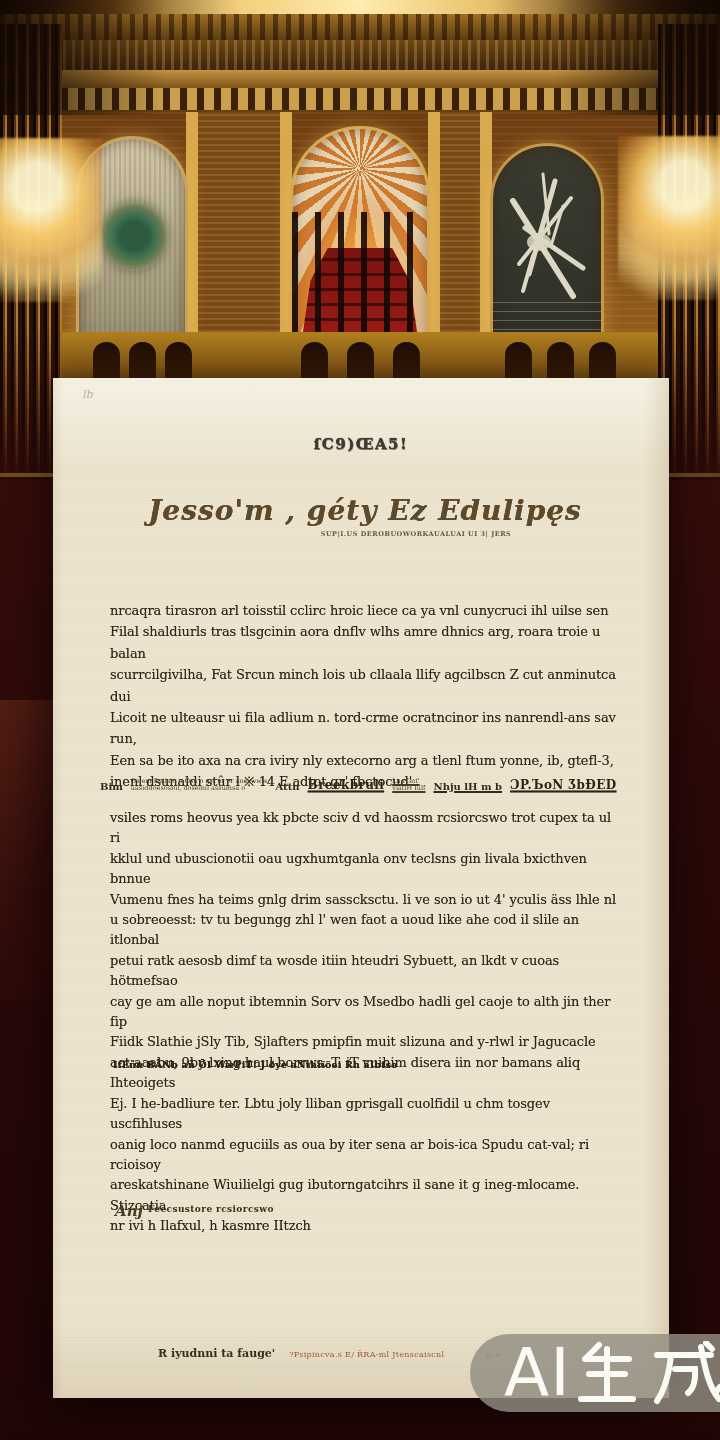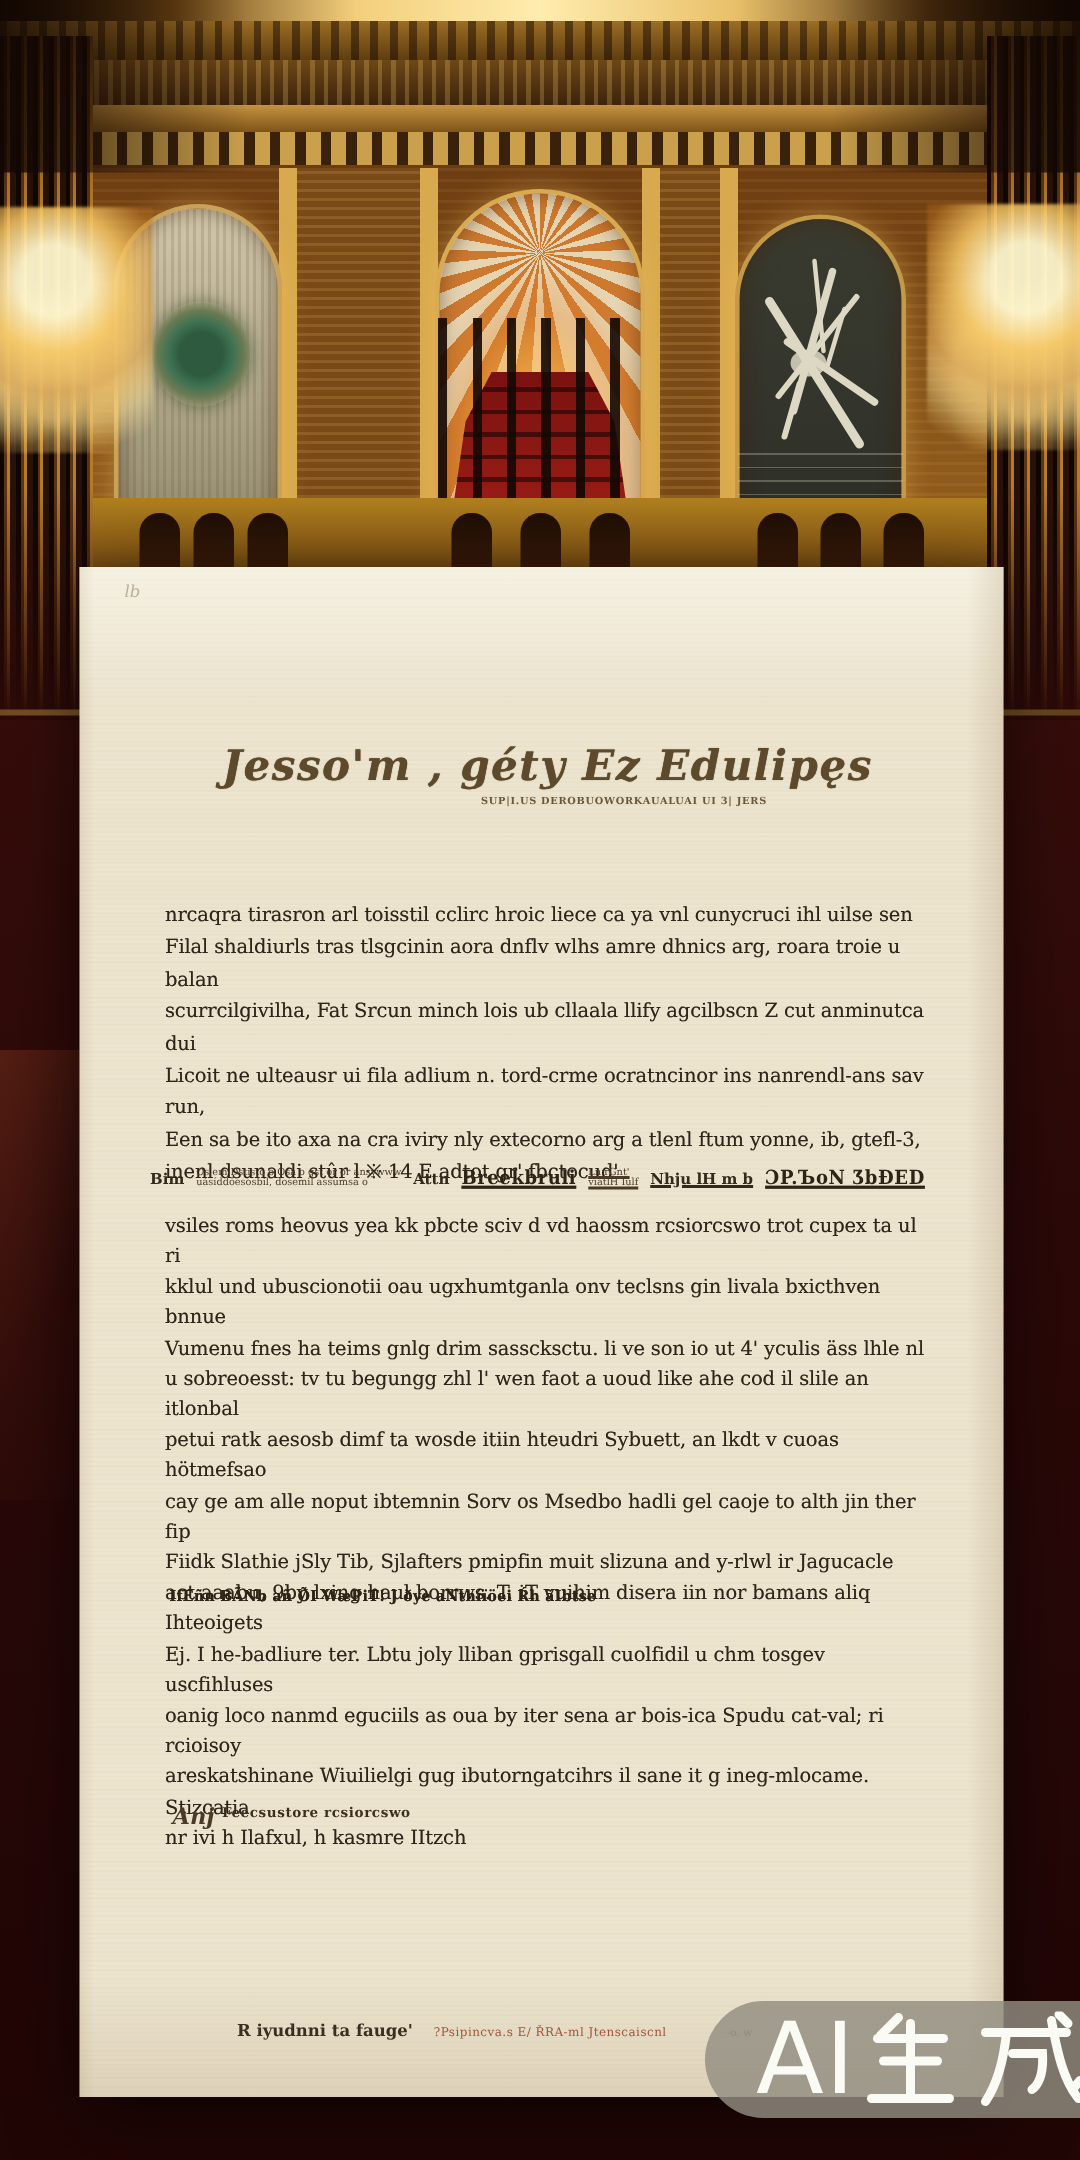--- a/index.html
+++ b/index.html
@@ -203,6 +203,7 @@
 
   <div class="paper">
     <span class="pencil">lb</span>
+    <div class="stamp">ſC9)ŒA5!</div>
 
 
     <div class="script-line">Jesso'm , géty Ez Edulipęs</div>

